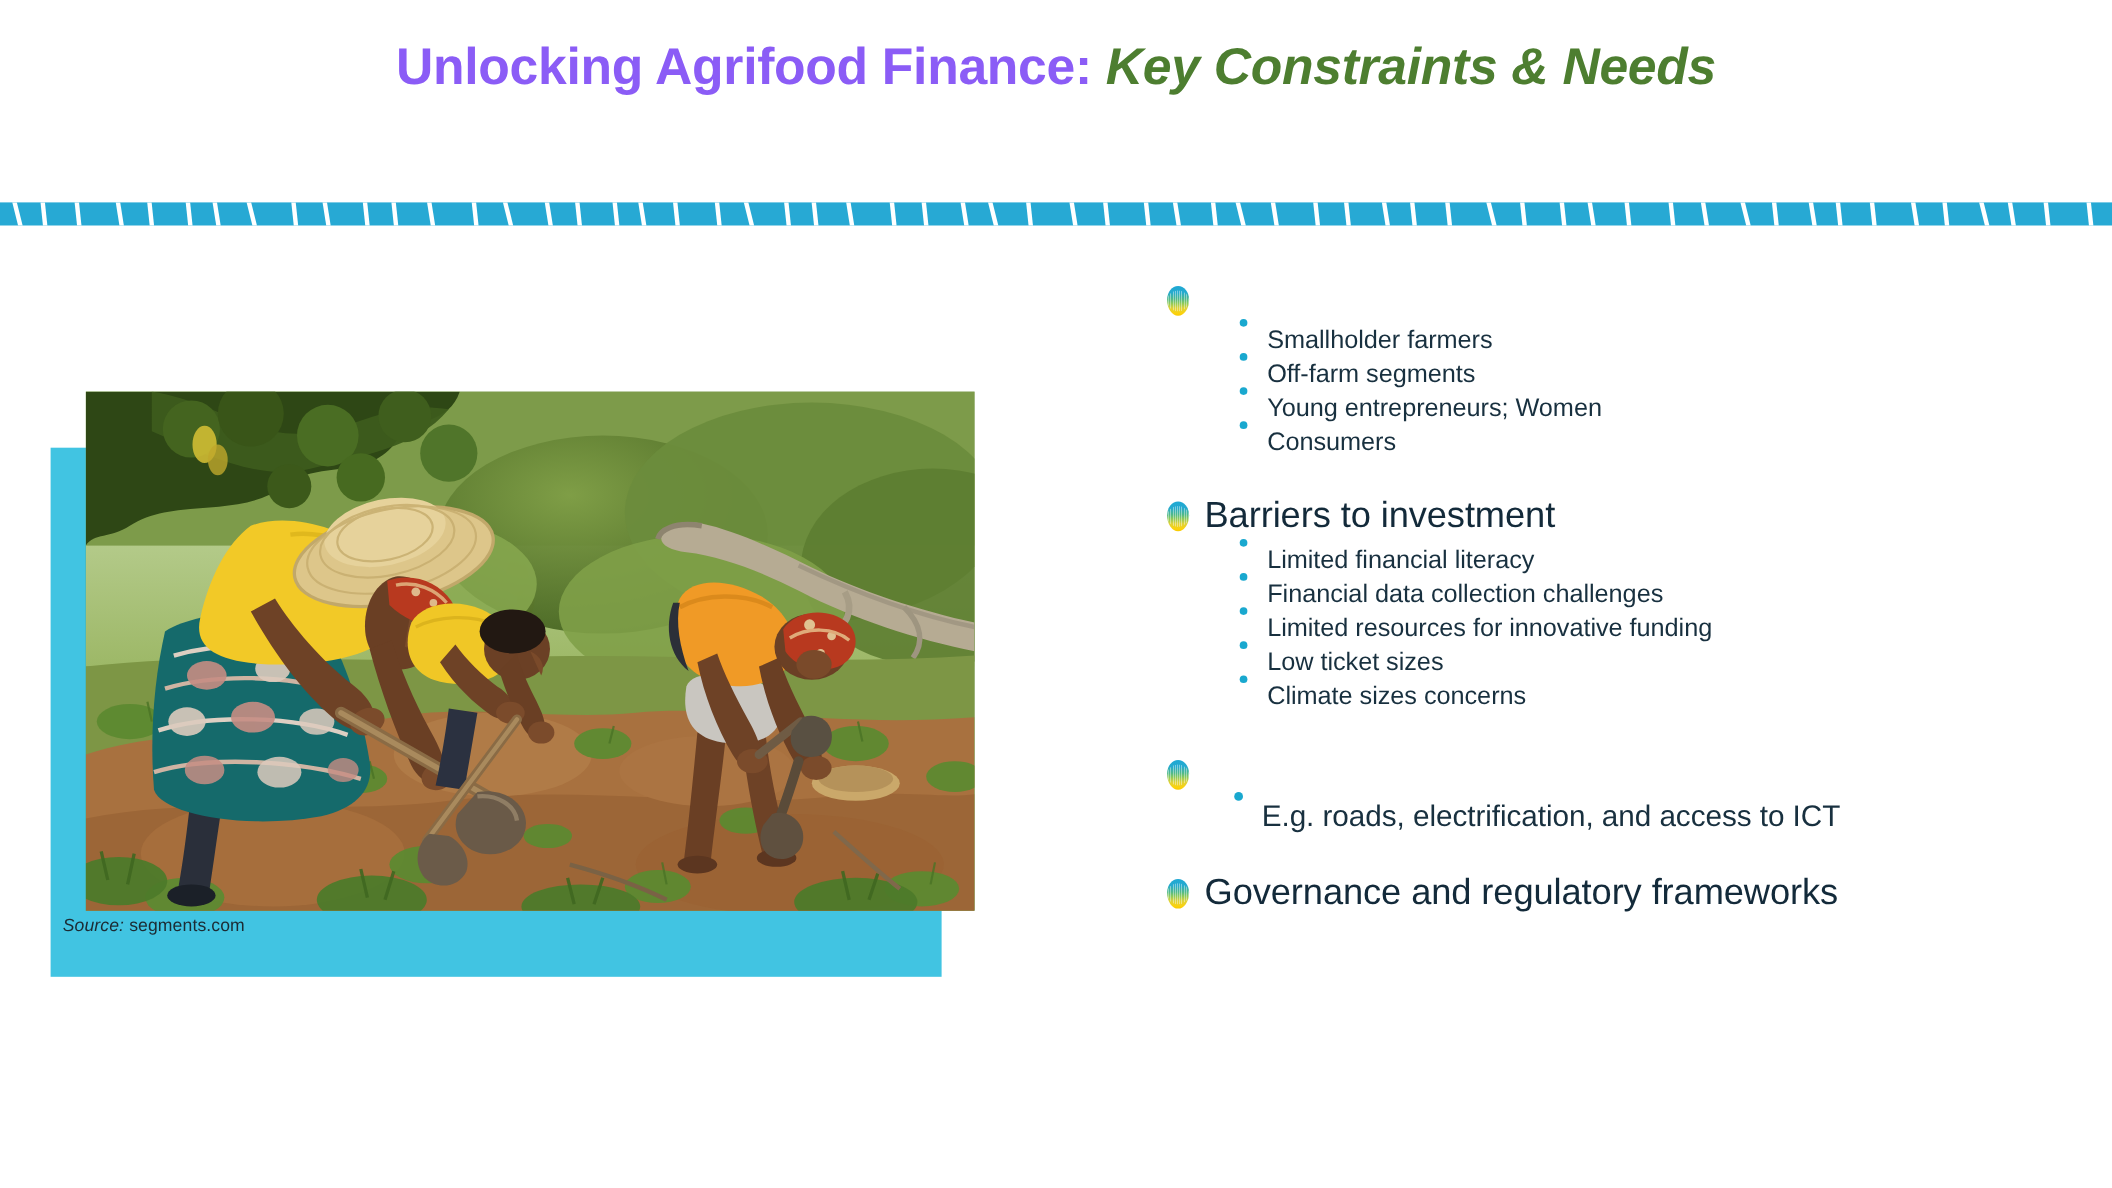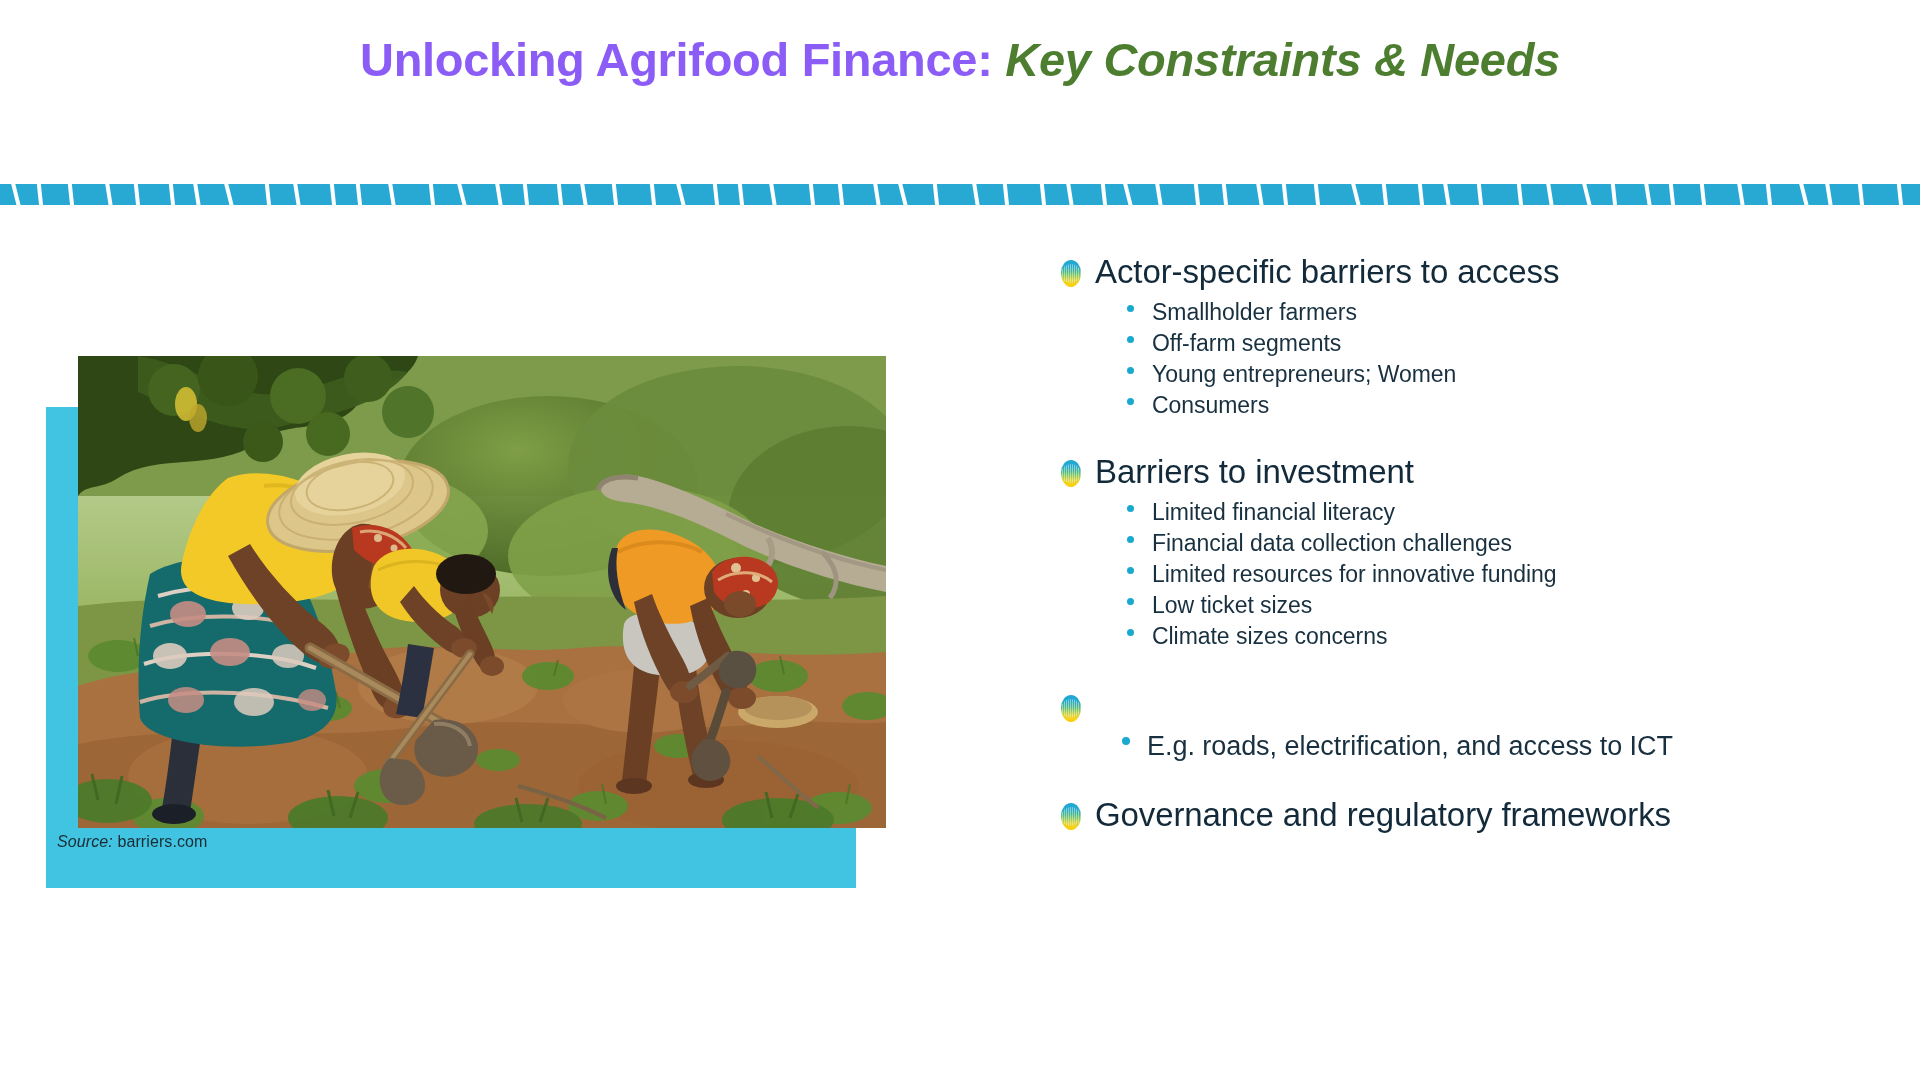--- a/index.html
+++ b/index.html
@@ -444,7 +444,6 @@
             <span class="egg"></span>
             <span class="egg-stripes"></span>
           </span>
-          <span class="l1-text">Actor-specific barriers to access</span>
         </div>
         <div class="l2list indent-a">
           <div class="l2">

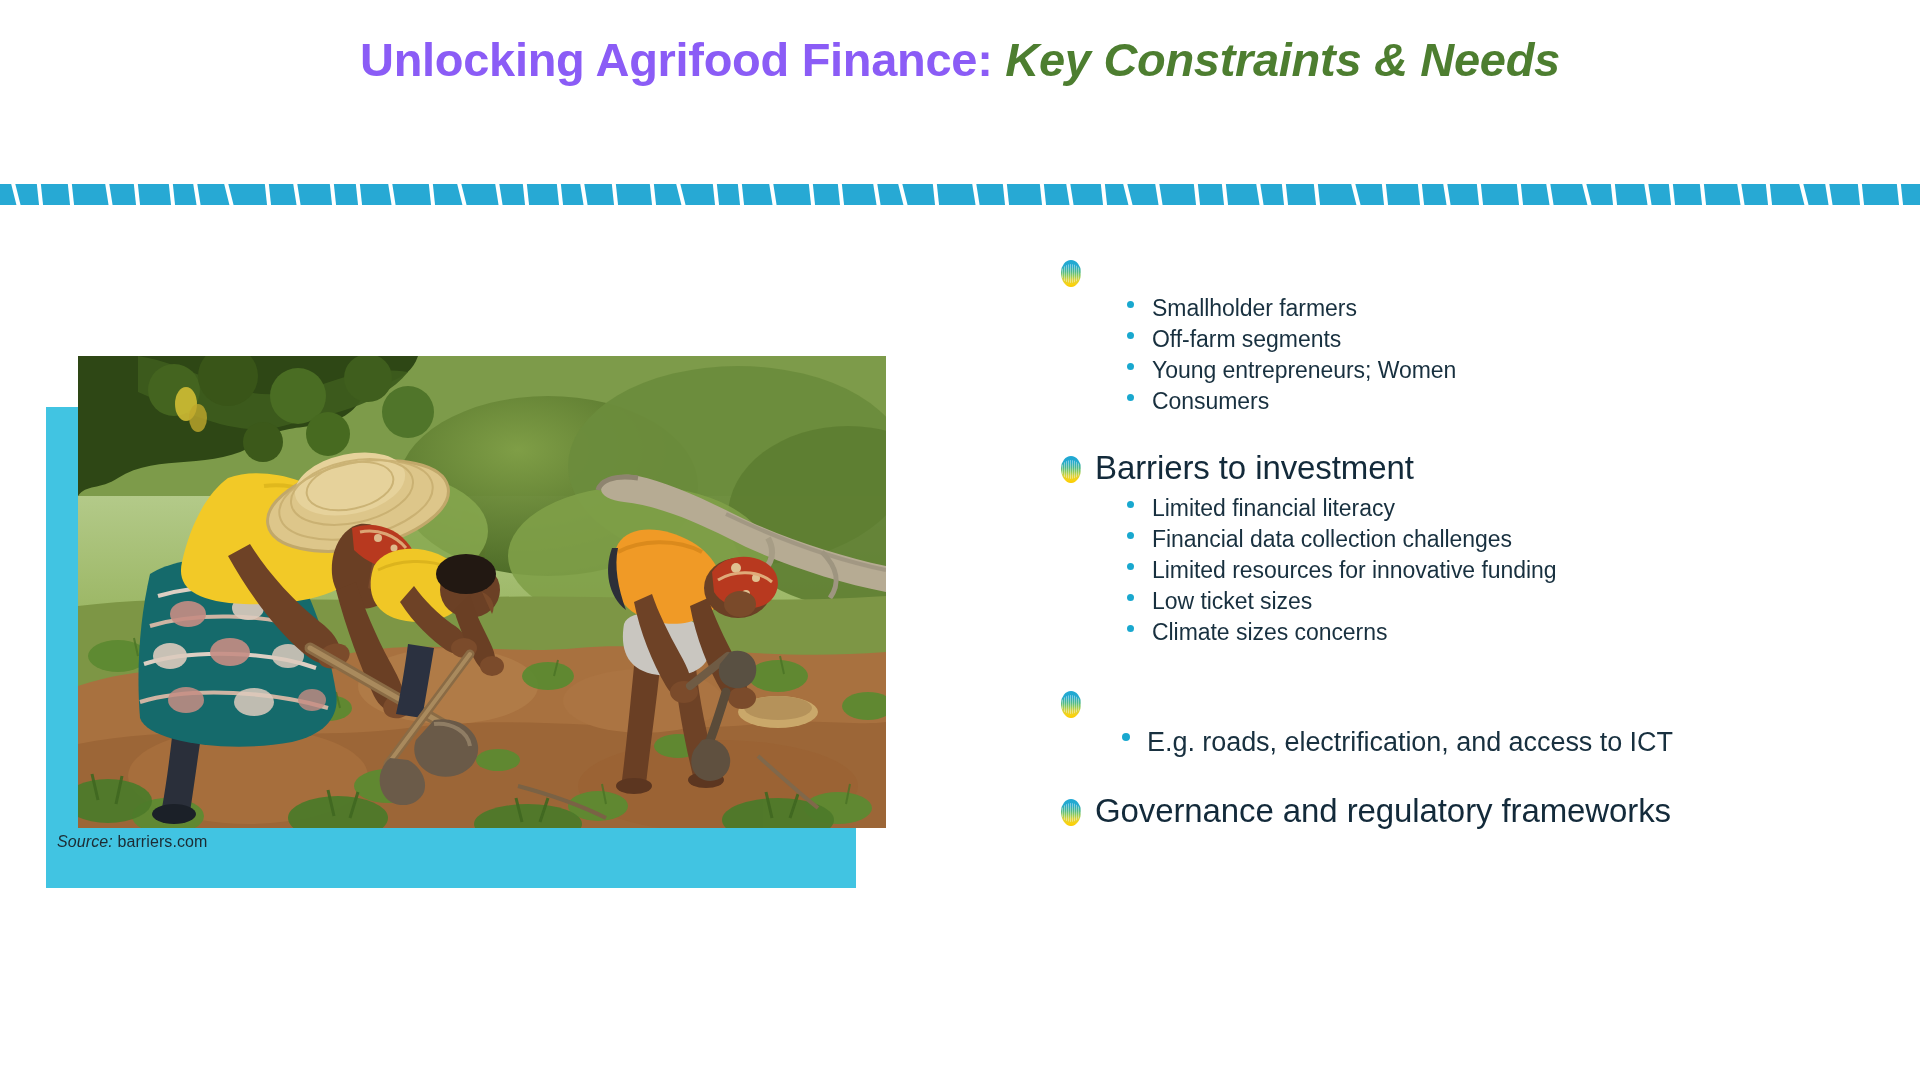--- a/index.html
+++ b/index.html
@@ -127,7 +127,7 @@
   .l2list { margin: 2px 0 0 0; }
   .l2 {
     display: flex;
-    align-items: center;
+    align-items: flex-start;
     margin-bottom: 2px;
   }
   .l2-dot {

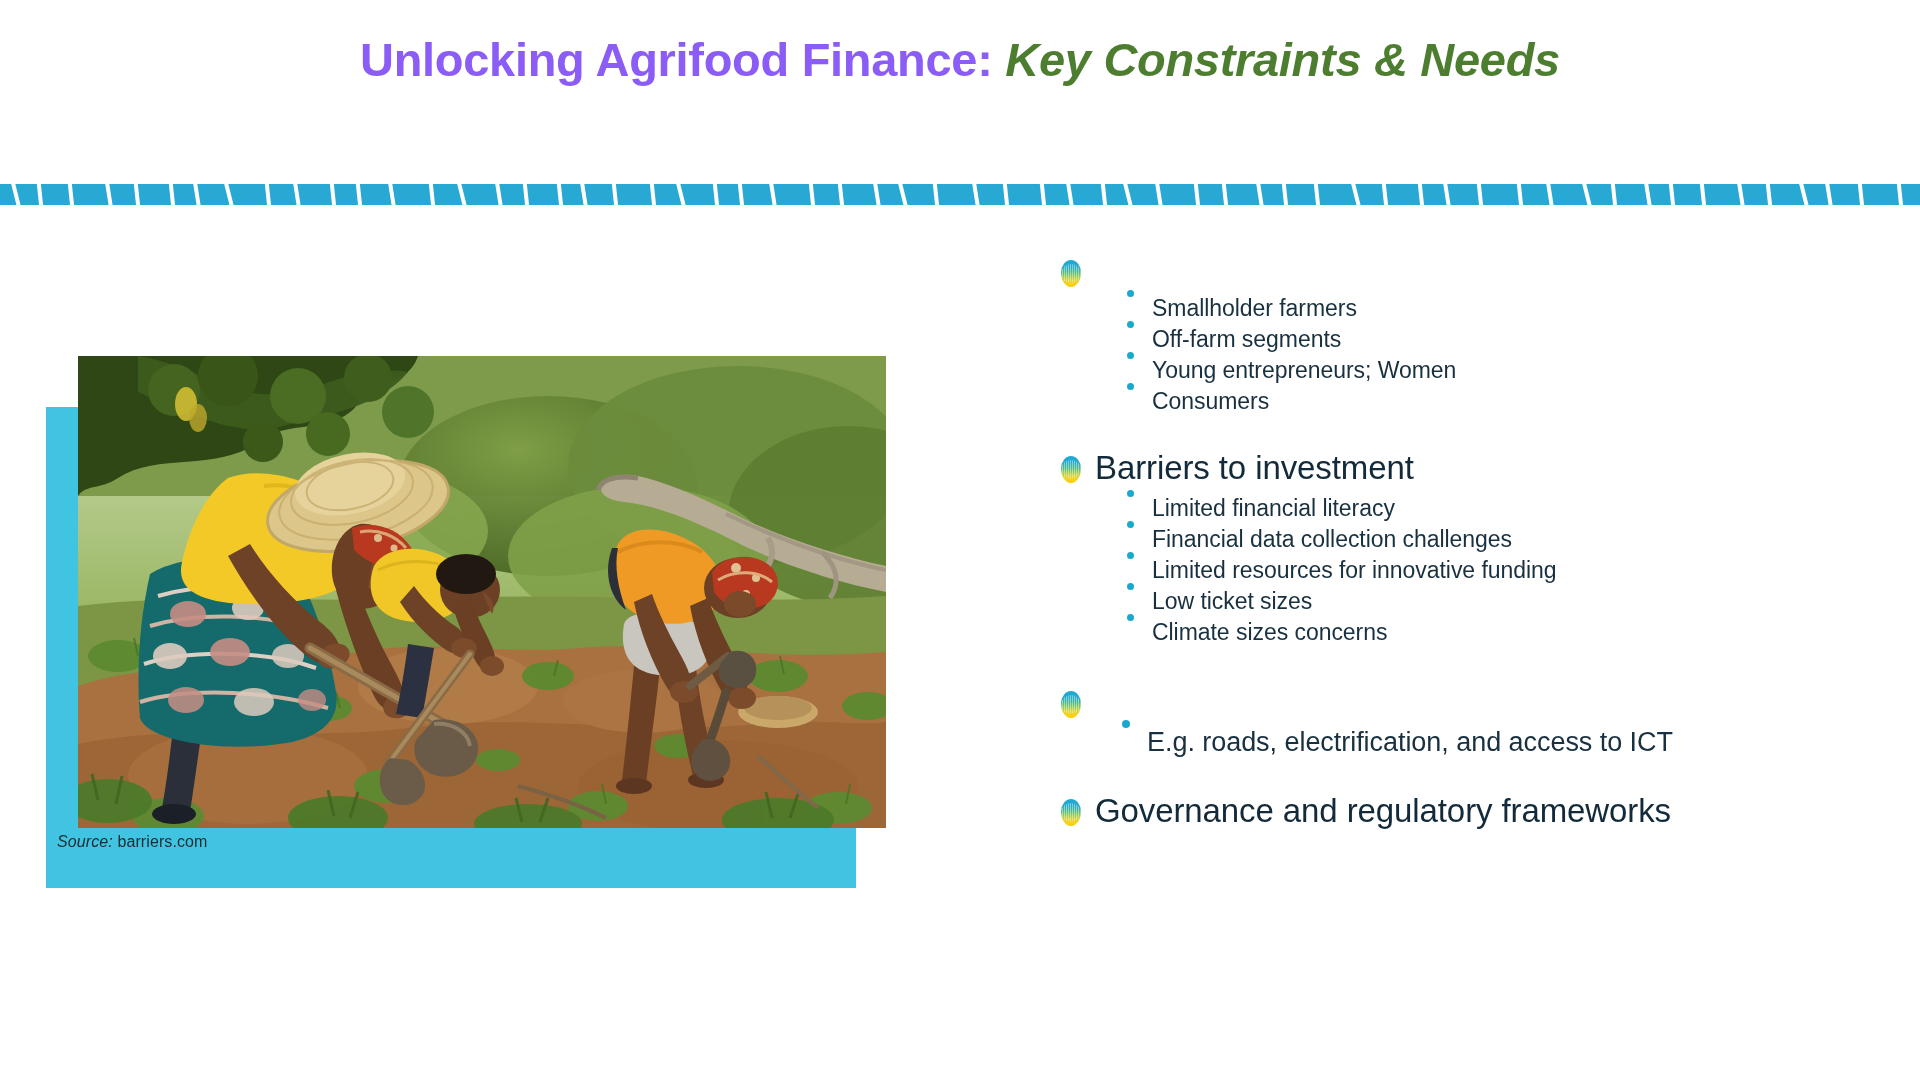--- a/index.html
+++ b/index.html
@@ -434,7 +434,7 @@
 
   <div class="source-caption">
     <span class="src-label">Source:</span>
-    <span>barriers.com</span>
+    <span>segments.com</span>
   </div>
 
   <div class="bullets" id="bullets">

